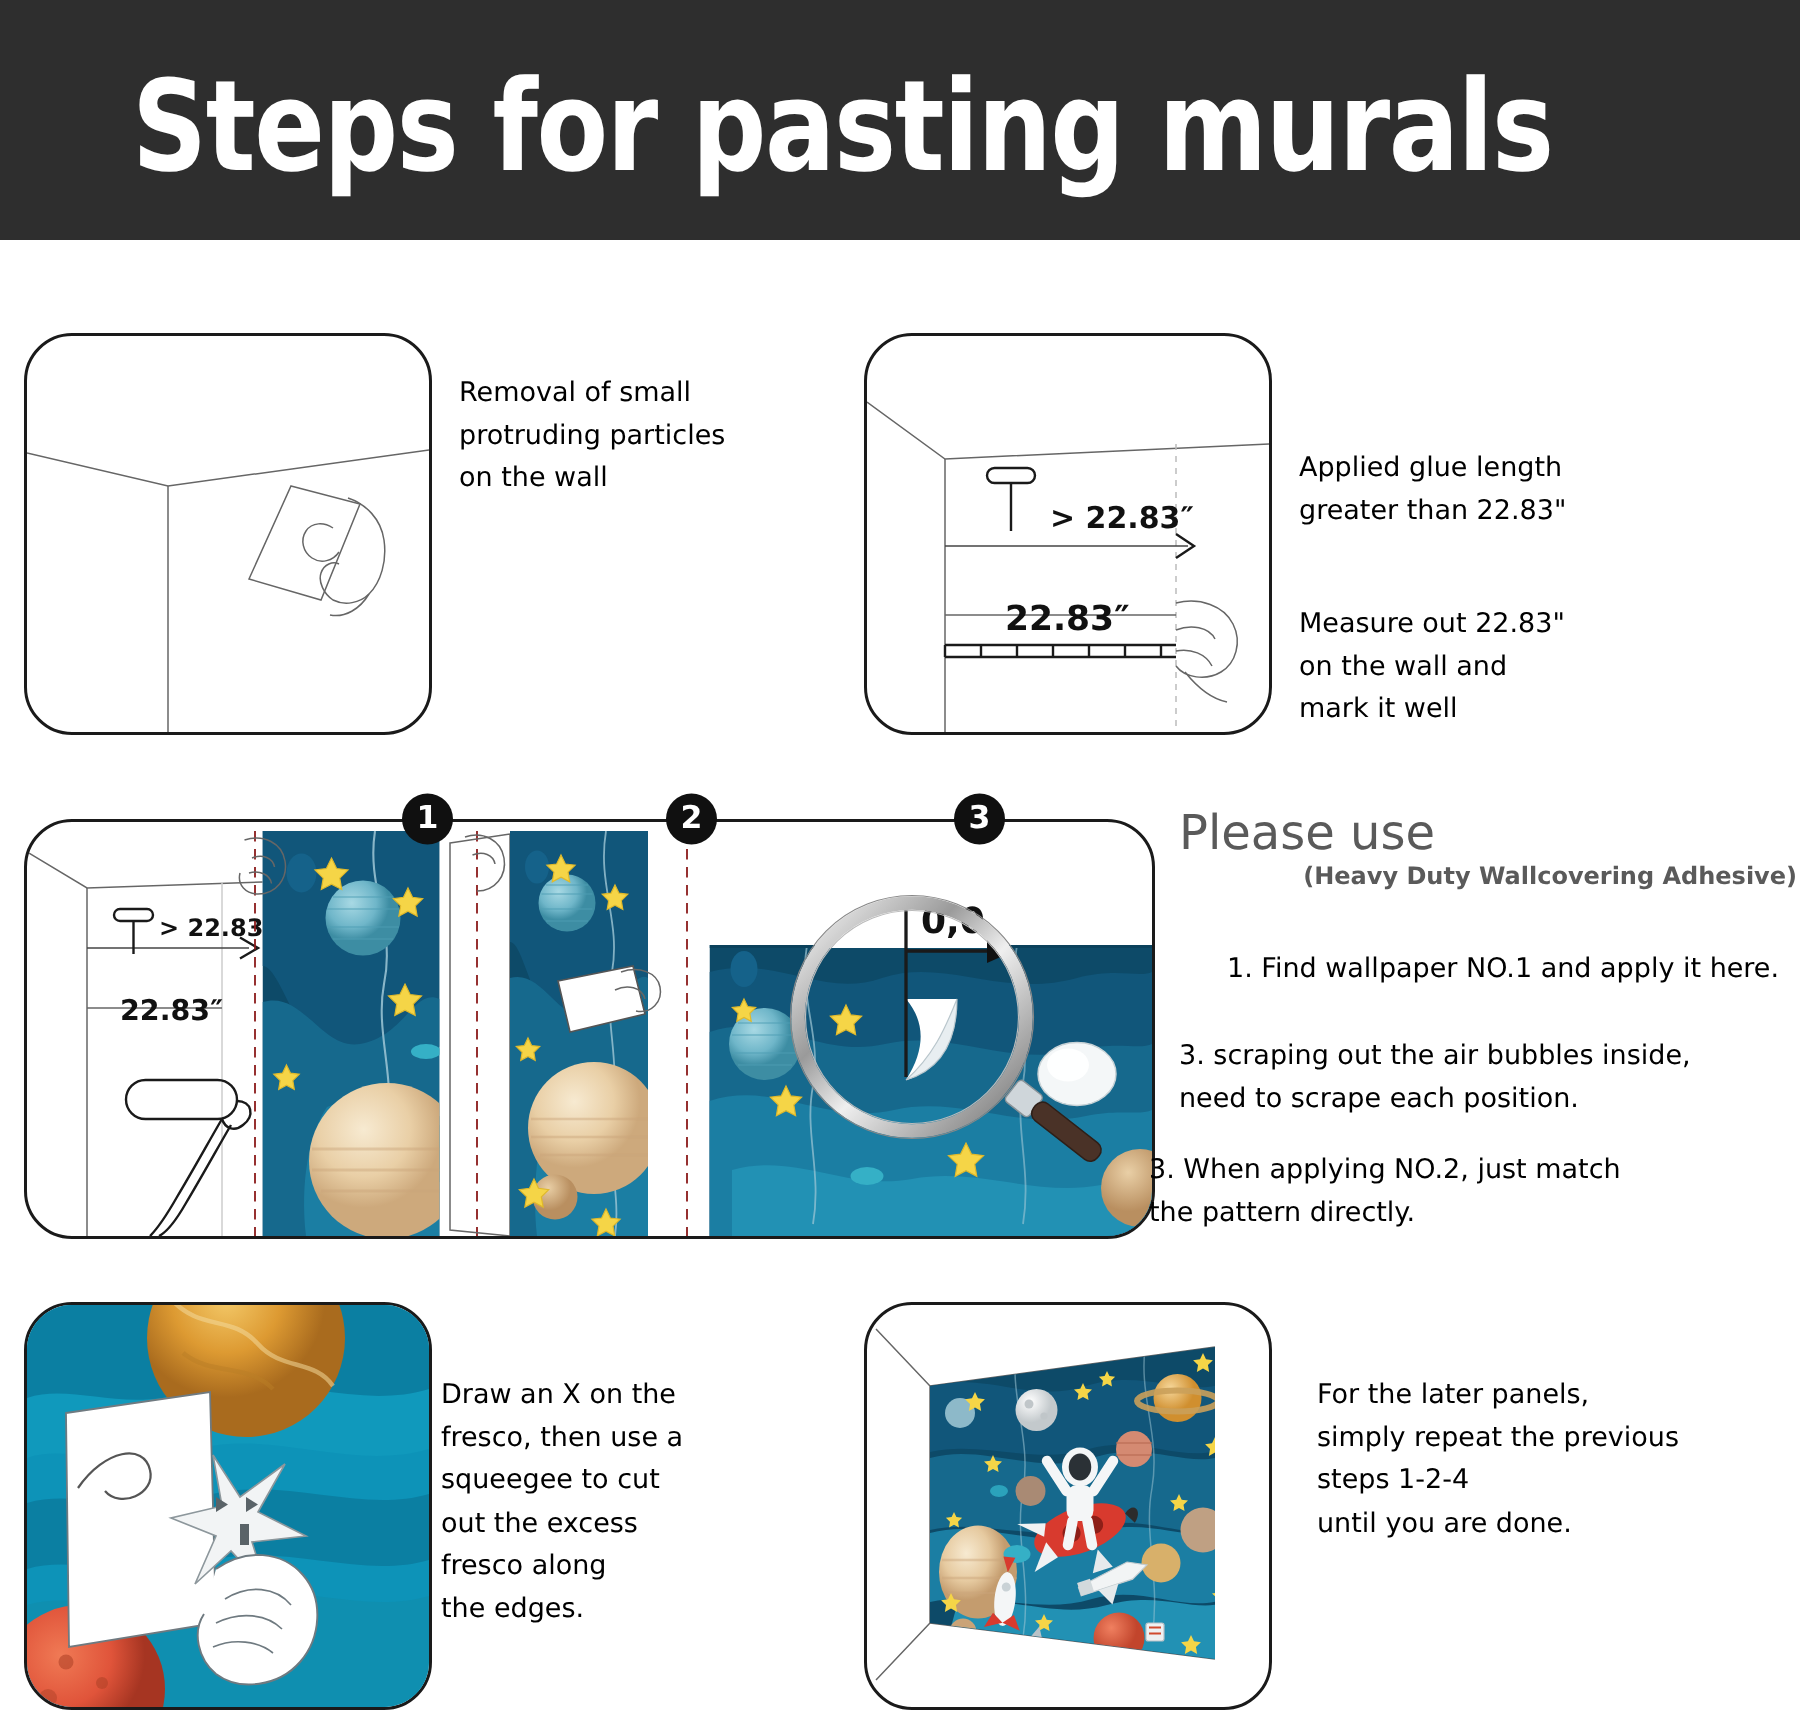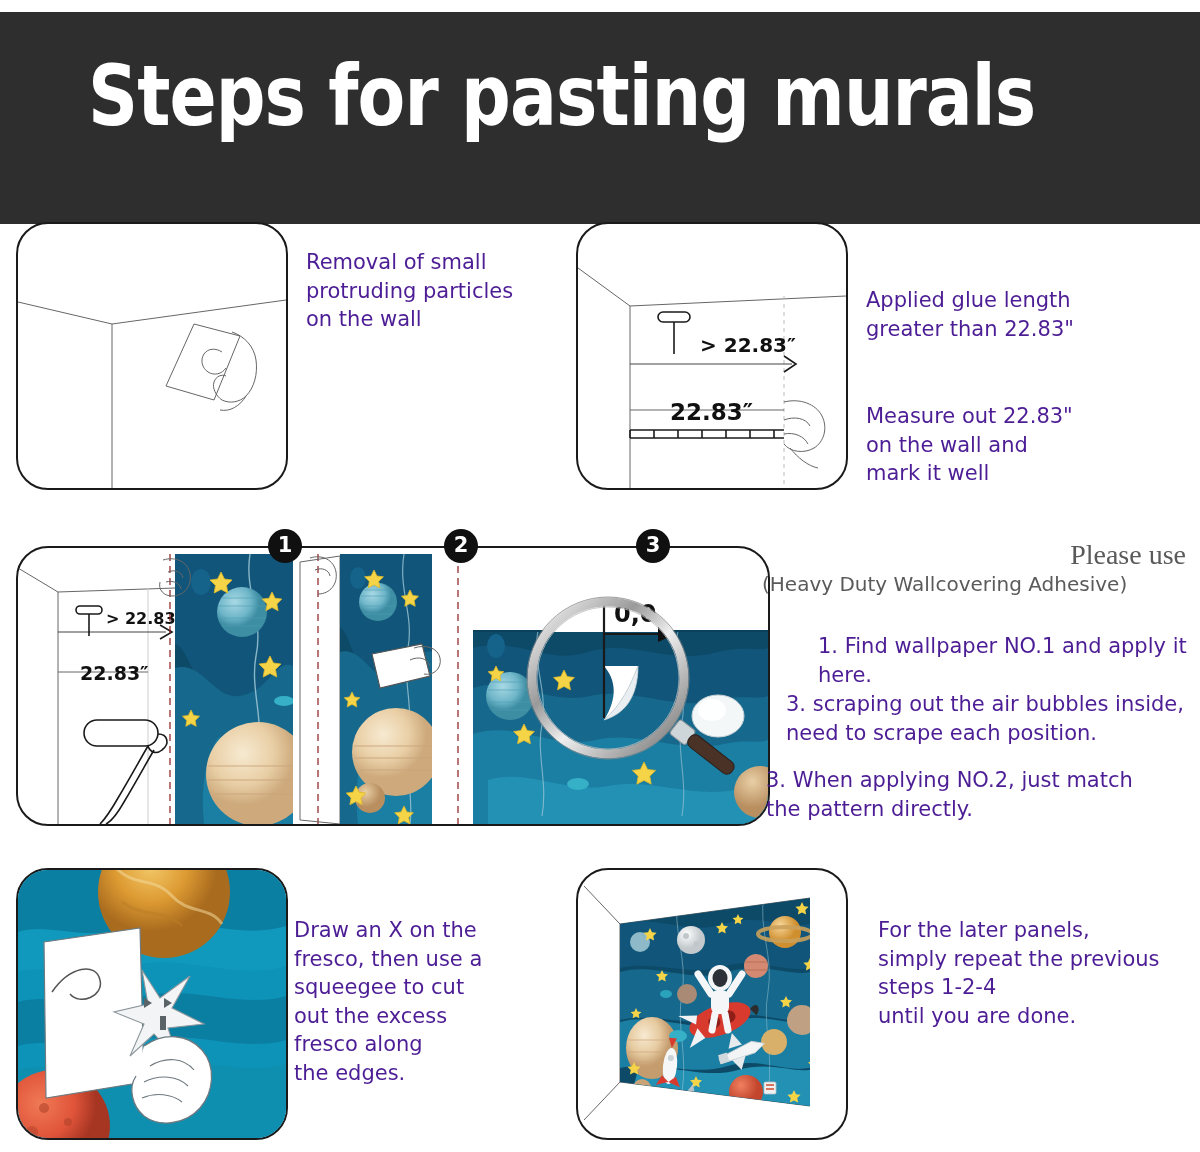--- a/index.html
+++ b/index.html
@@ -12,7 +12,7 @@
   }
   
   .header{
-    position:absolute;left:0;top:12px;width:1200px;height:212px;
+    position:absolute;left:0;top:0;width:1200px;height:160px;
     background:#2e2e2e;
   }
   .header-title{

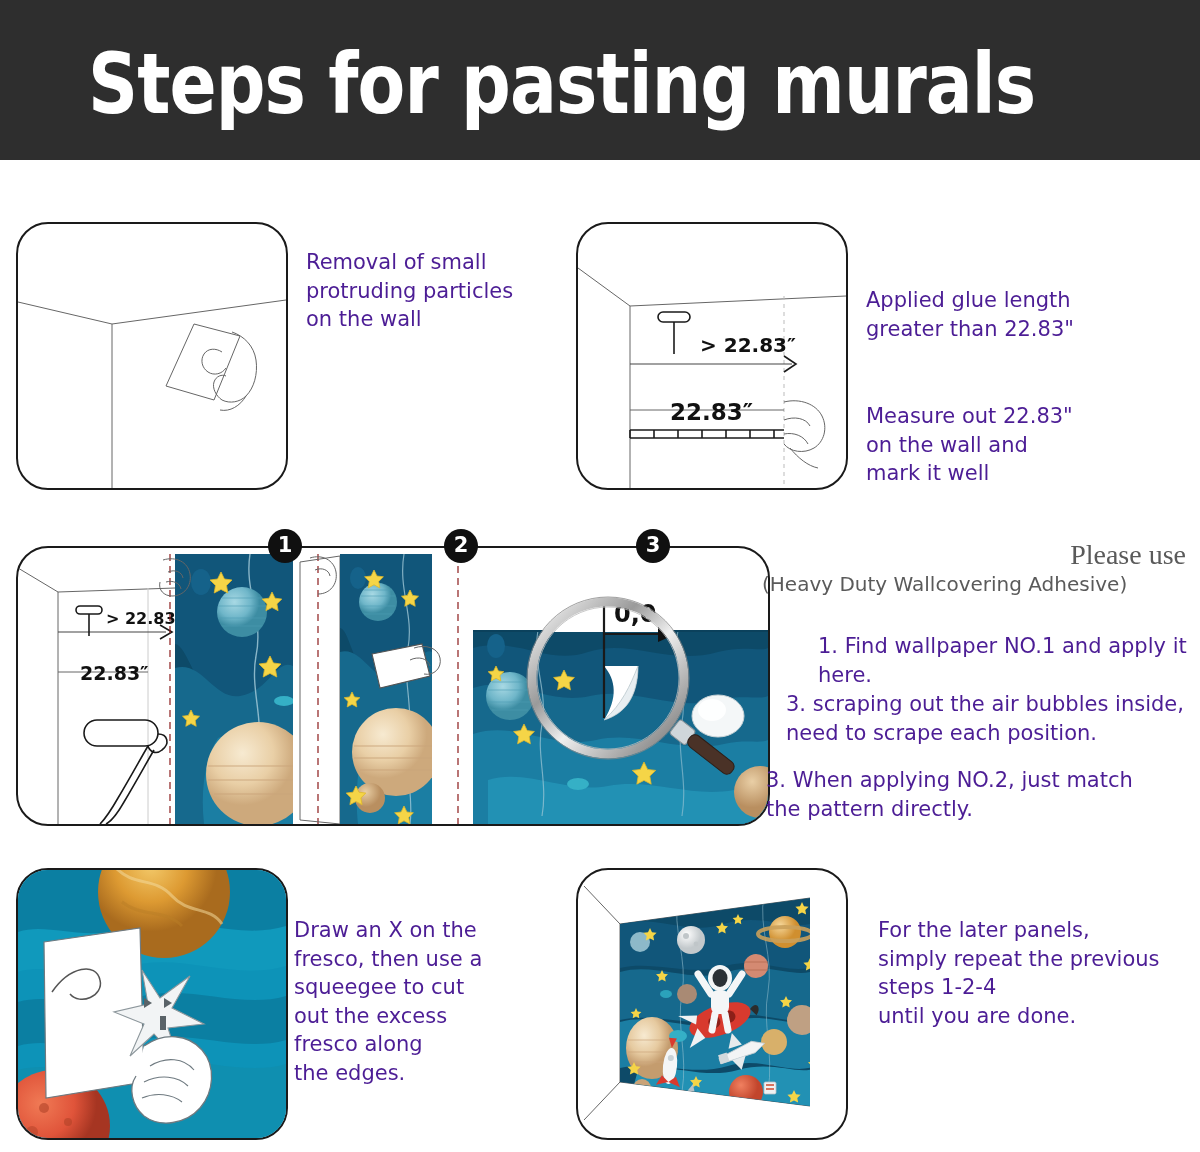--- a/index.html
+++ b/index.html
@@ -38,8 +38,8 @@
   }
   .caption{
     position:absolute;
-    color:#4c1d95;
-    font-size:21px;
+    color:#000000;
+    font-size:18px;
     line-height:28.5px;
     white-space:pre-line;
   }

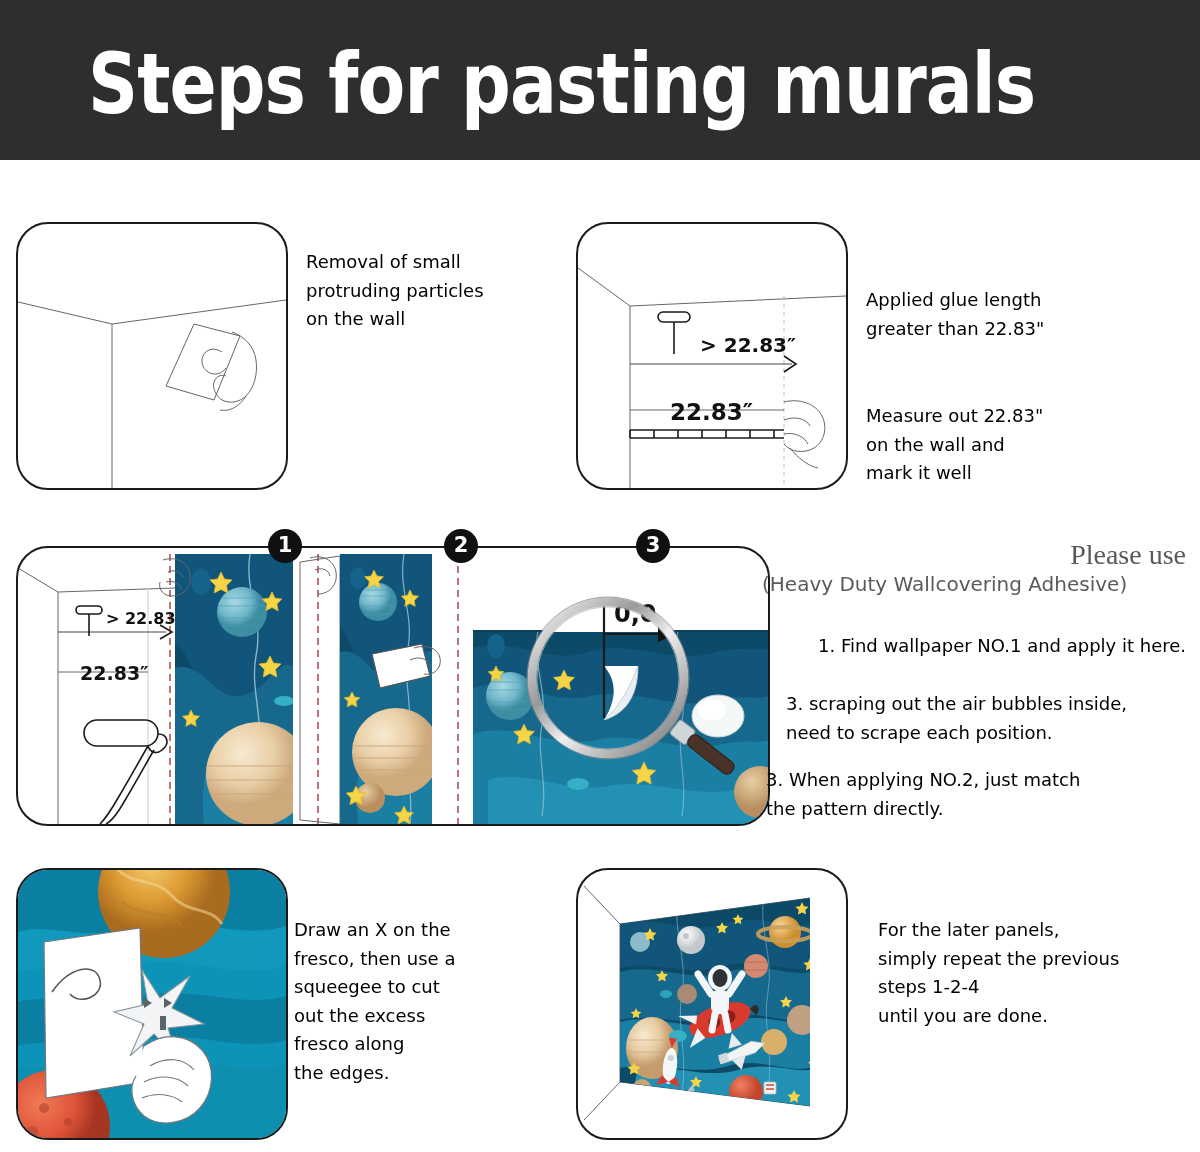--- a/index.html
+++ b/index.html
@@ -121,7 +121,7 @@
     <text class="dim" x="92" y="196" style="font-size:23px">22.83″</text>
   </svg>
 </div>
-<div class="caption" style="left:866px;top:286px;width:300px;">Applied glue length
+<div class="caption" style="left:866px;top:298px;width:300px;">Applied glue length
 greater than 22.83"</div>
 <div class="caption" style="left:866px;top:402px;width:300px;">Measure out 22.83"
 on the wall and

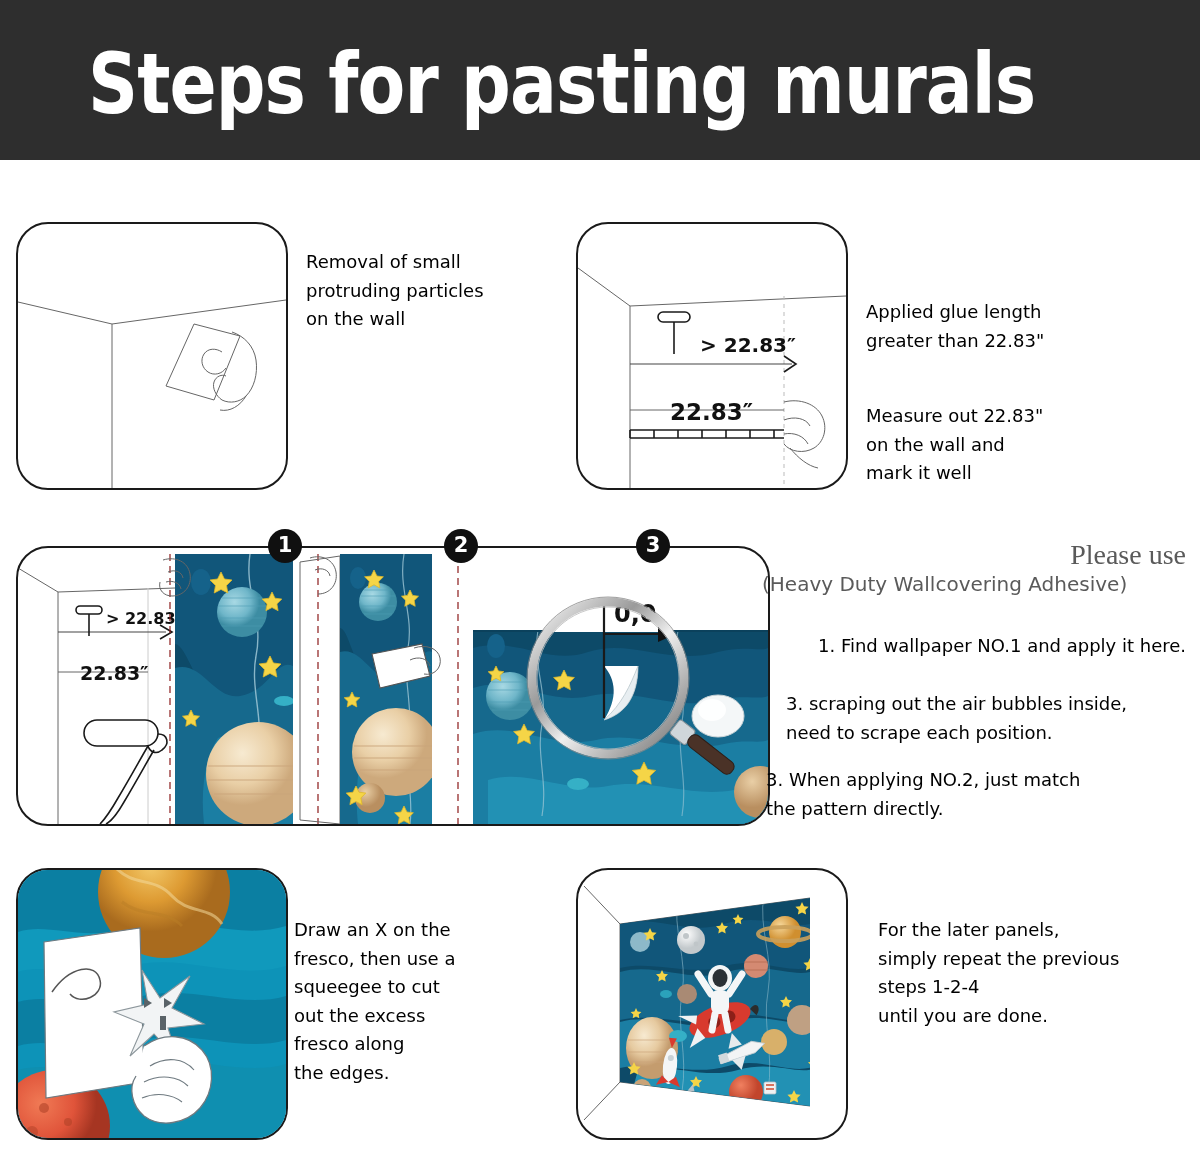--- a/index.html
+++ b/index.html
@@ -296,7 +296,7 @@
   <span>3</span>
 </div>
 
-<div class="caption dark" style="left:786px;top:541px;width:400px;text-align:right;font-size:28px;font-family:Liberation Serif, serif;">Please use</div>
+<div class="caption dark" style="left:786px;top:541px;width:400px;text-align:left;font-size:32px;">Please use</div>
 <div class="caption dark" style="left:762px;top:570px;width:436px;text-align:left;font-size:20px;">(Heavy Duty Wallcovering Adhesive)</div>
 <div class="caption" style="left:818px;top:632px;width:400px;">1. Find wallpaper NO.1 and apply it here.</div>
 <div class="caption" style="left:786px;top:690px;width:400px;">3. scraping out the air bubbles inside,

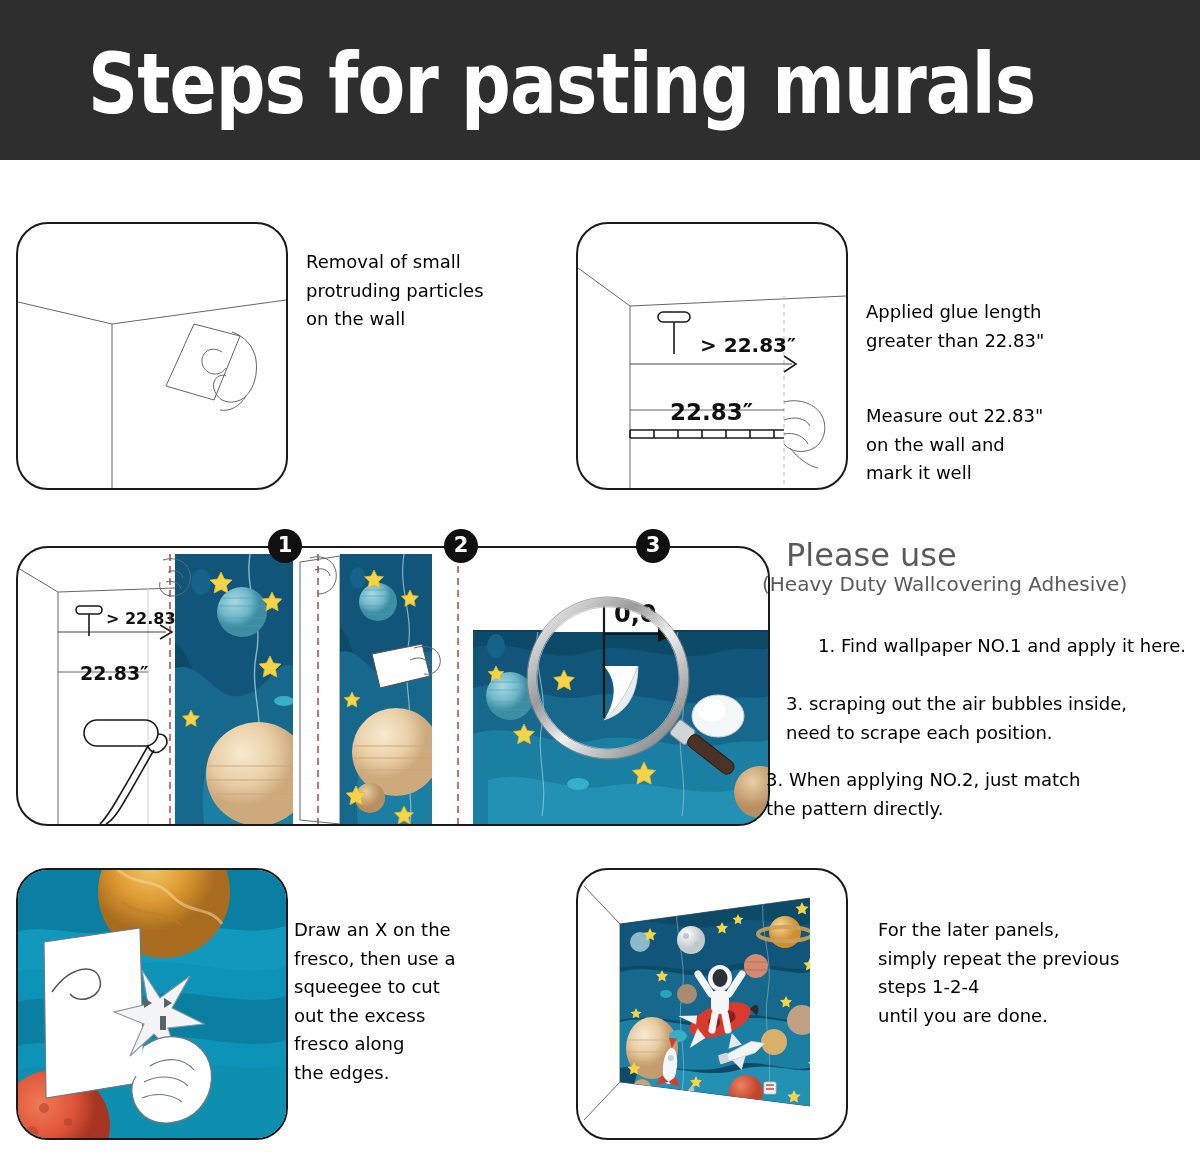--- a/index.html
+++ b/index.html
@@ -297,7 +297,7 @@
 </div>
 
 <div class="caption dark" style="left:786px;top:541px;width:400px;text-align:left;font-size:32px;">Please use</div>
-<div class="caption dark" style="left:762px;top:570px;width:436px;text-align:left;font-size:20px;">(Heavy Duty Wallcovering Adhesive)</div>
+<div class="caption dark" style="left:762px;top:570px;width:436px;text-align:right;font-size:16px;font-weight:bold;">(Heavy Duty Wallcovering Adhesive)</div>
 <div class="caption" style="left:818px;top:632px;width:400px;">1. Find wallpaper NO.1 and apply it here.</div>
 <div class="caption" style="left:786px;top:690px;width:400px;">3. scraping out the air bubbles inside,
 need to scrape each position.</div>

